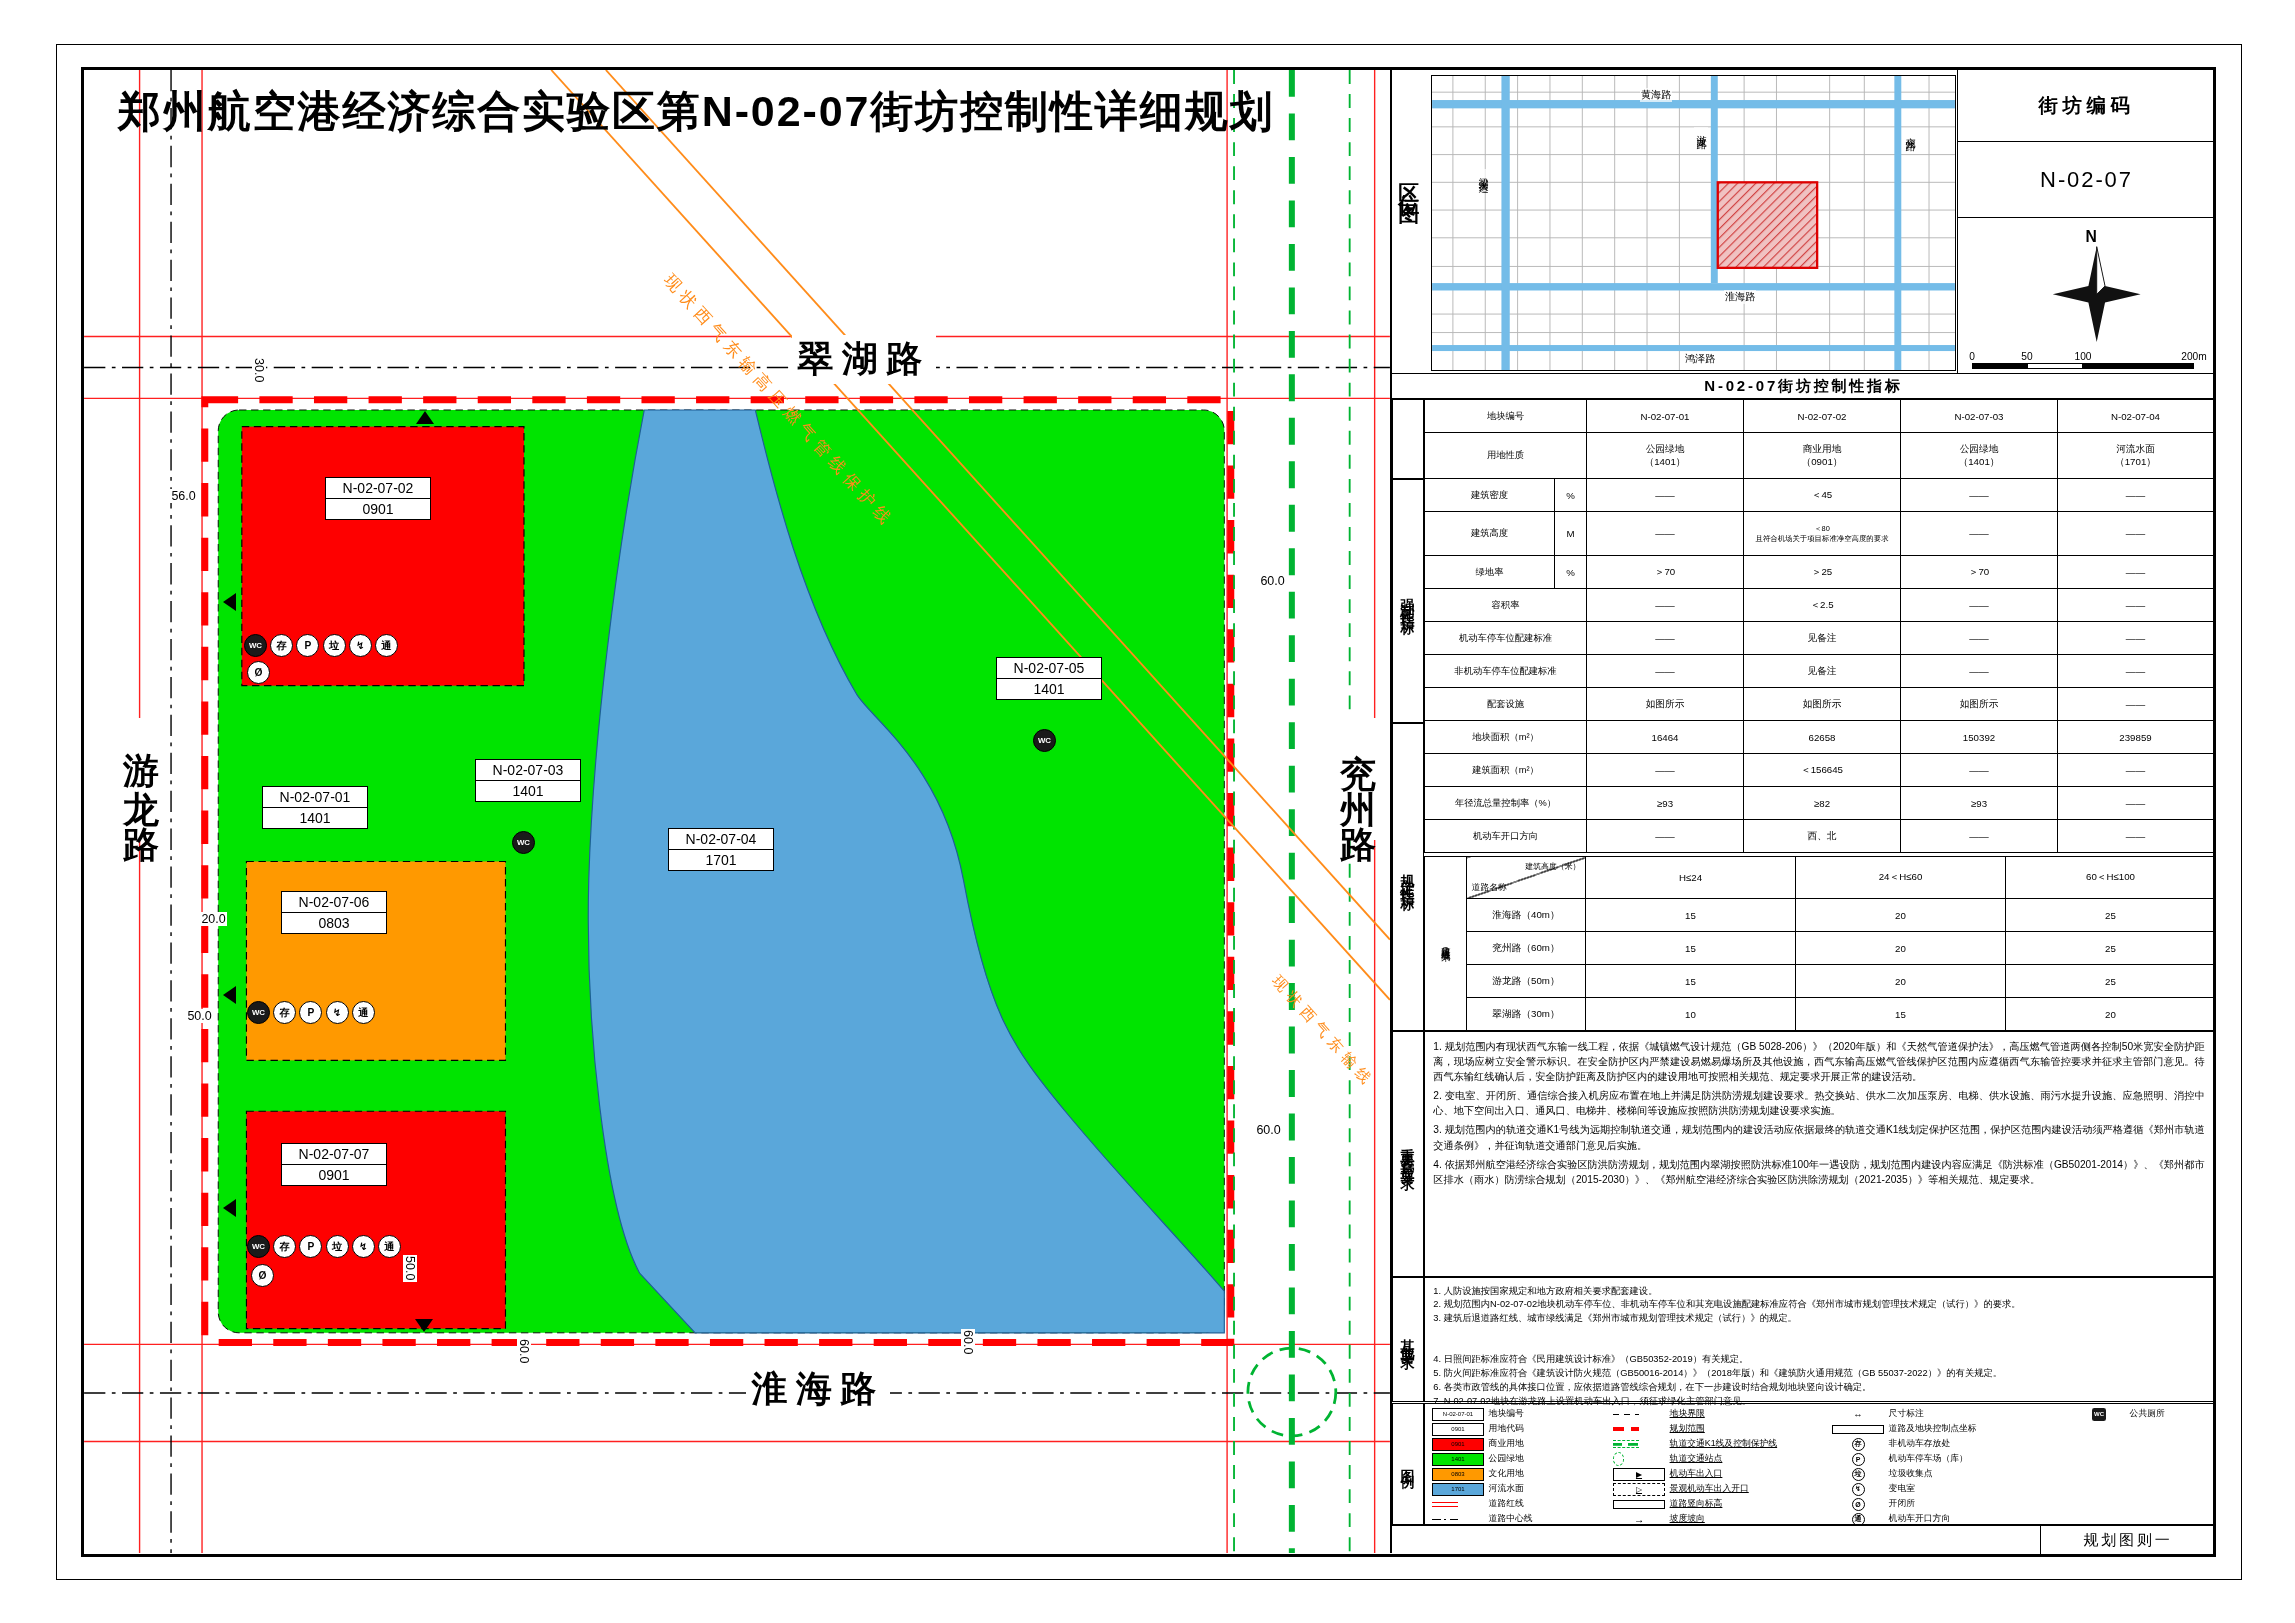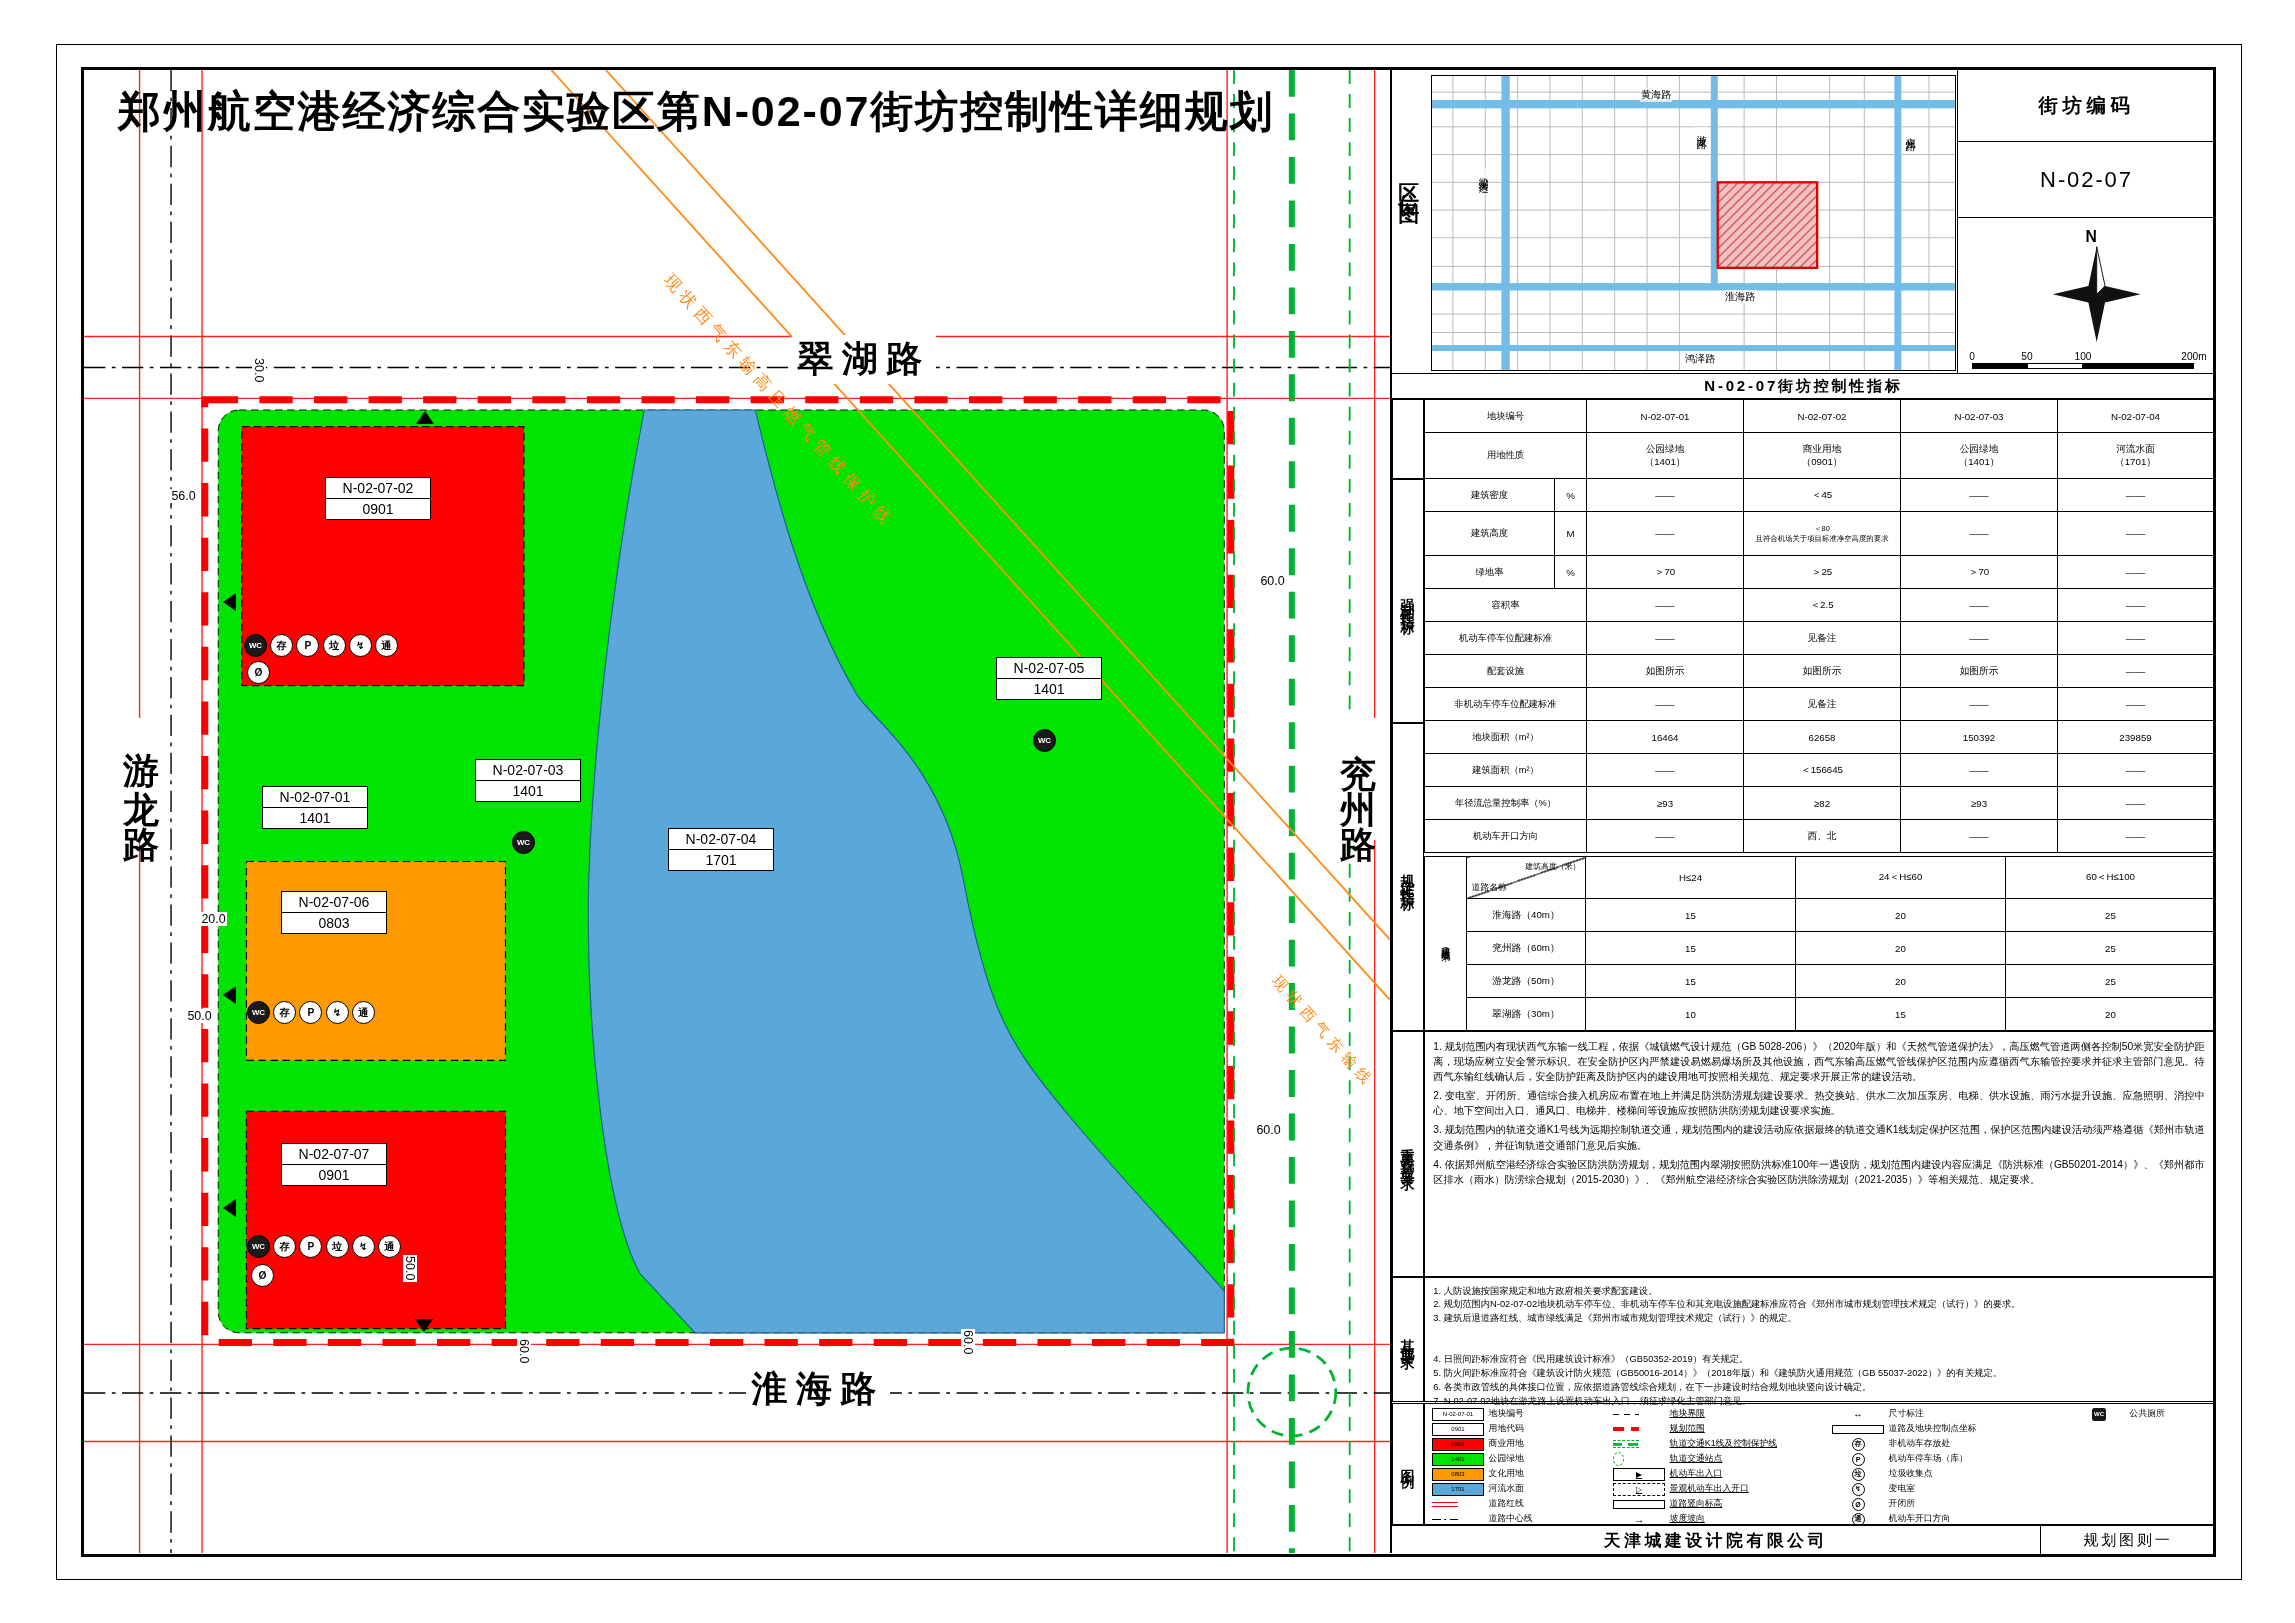--- a/index.html
+++ b/index.html
@@ -398,17 +398,17 @@
         <td>——</td>
       </tr>
       <tr style="height:33px">
+        <td class="lbl" colspan="2">非机动车停车位配建标准</td>
+        <td>——</td>
+        <td>见备注</td>
+        <td>——</td>
+        <td>——</td>
+      </tr>
+      <tr style="height:33px">
         <td class="lbl" colspan="2">配套设施</td>
         <td>如图所示</td>
         <td>如图所示</td>
         <td>如图所示</td>
-        <td>——</td>
-      </tr>
-      <tr style="height:33px">
-        <td class="lbl" colspan="2">非机动车停车位配建标准</td>
-        <td>——</td>
-        <td>见备注</td>
-        <td>——</td>
         <td>——</td>
       </tr>
       <tr style="height:33px">

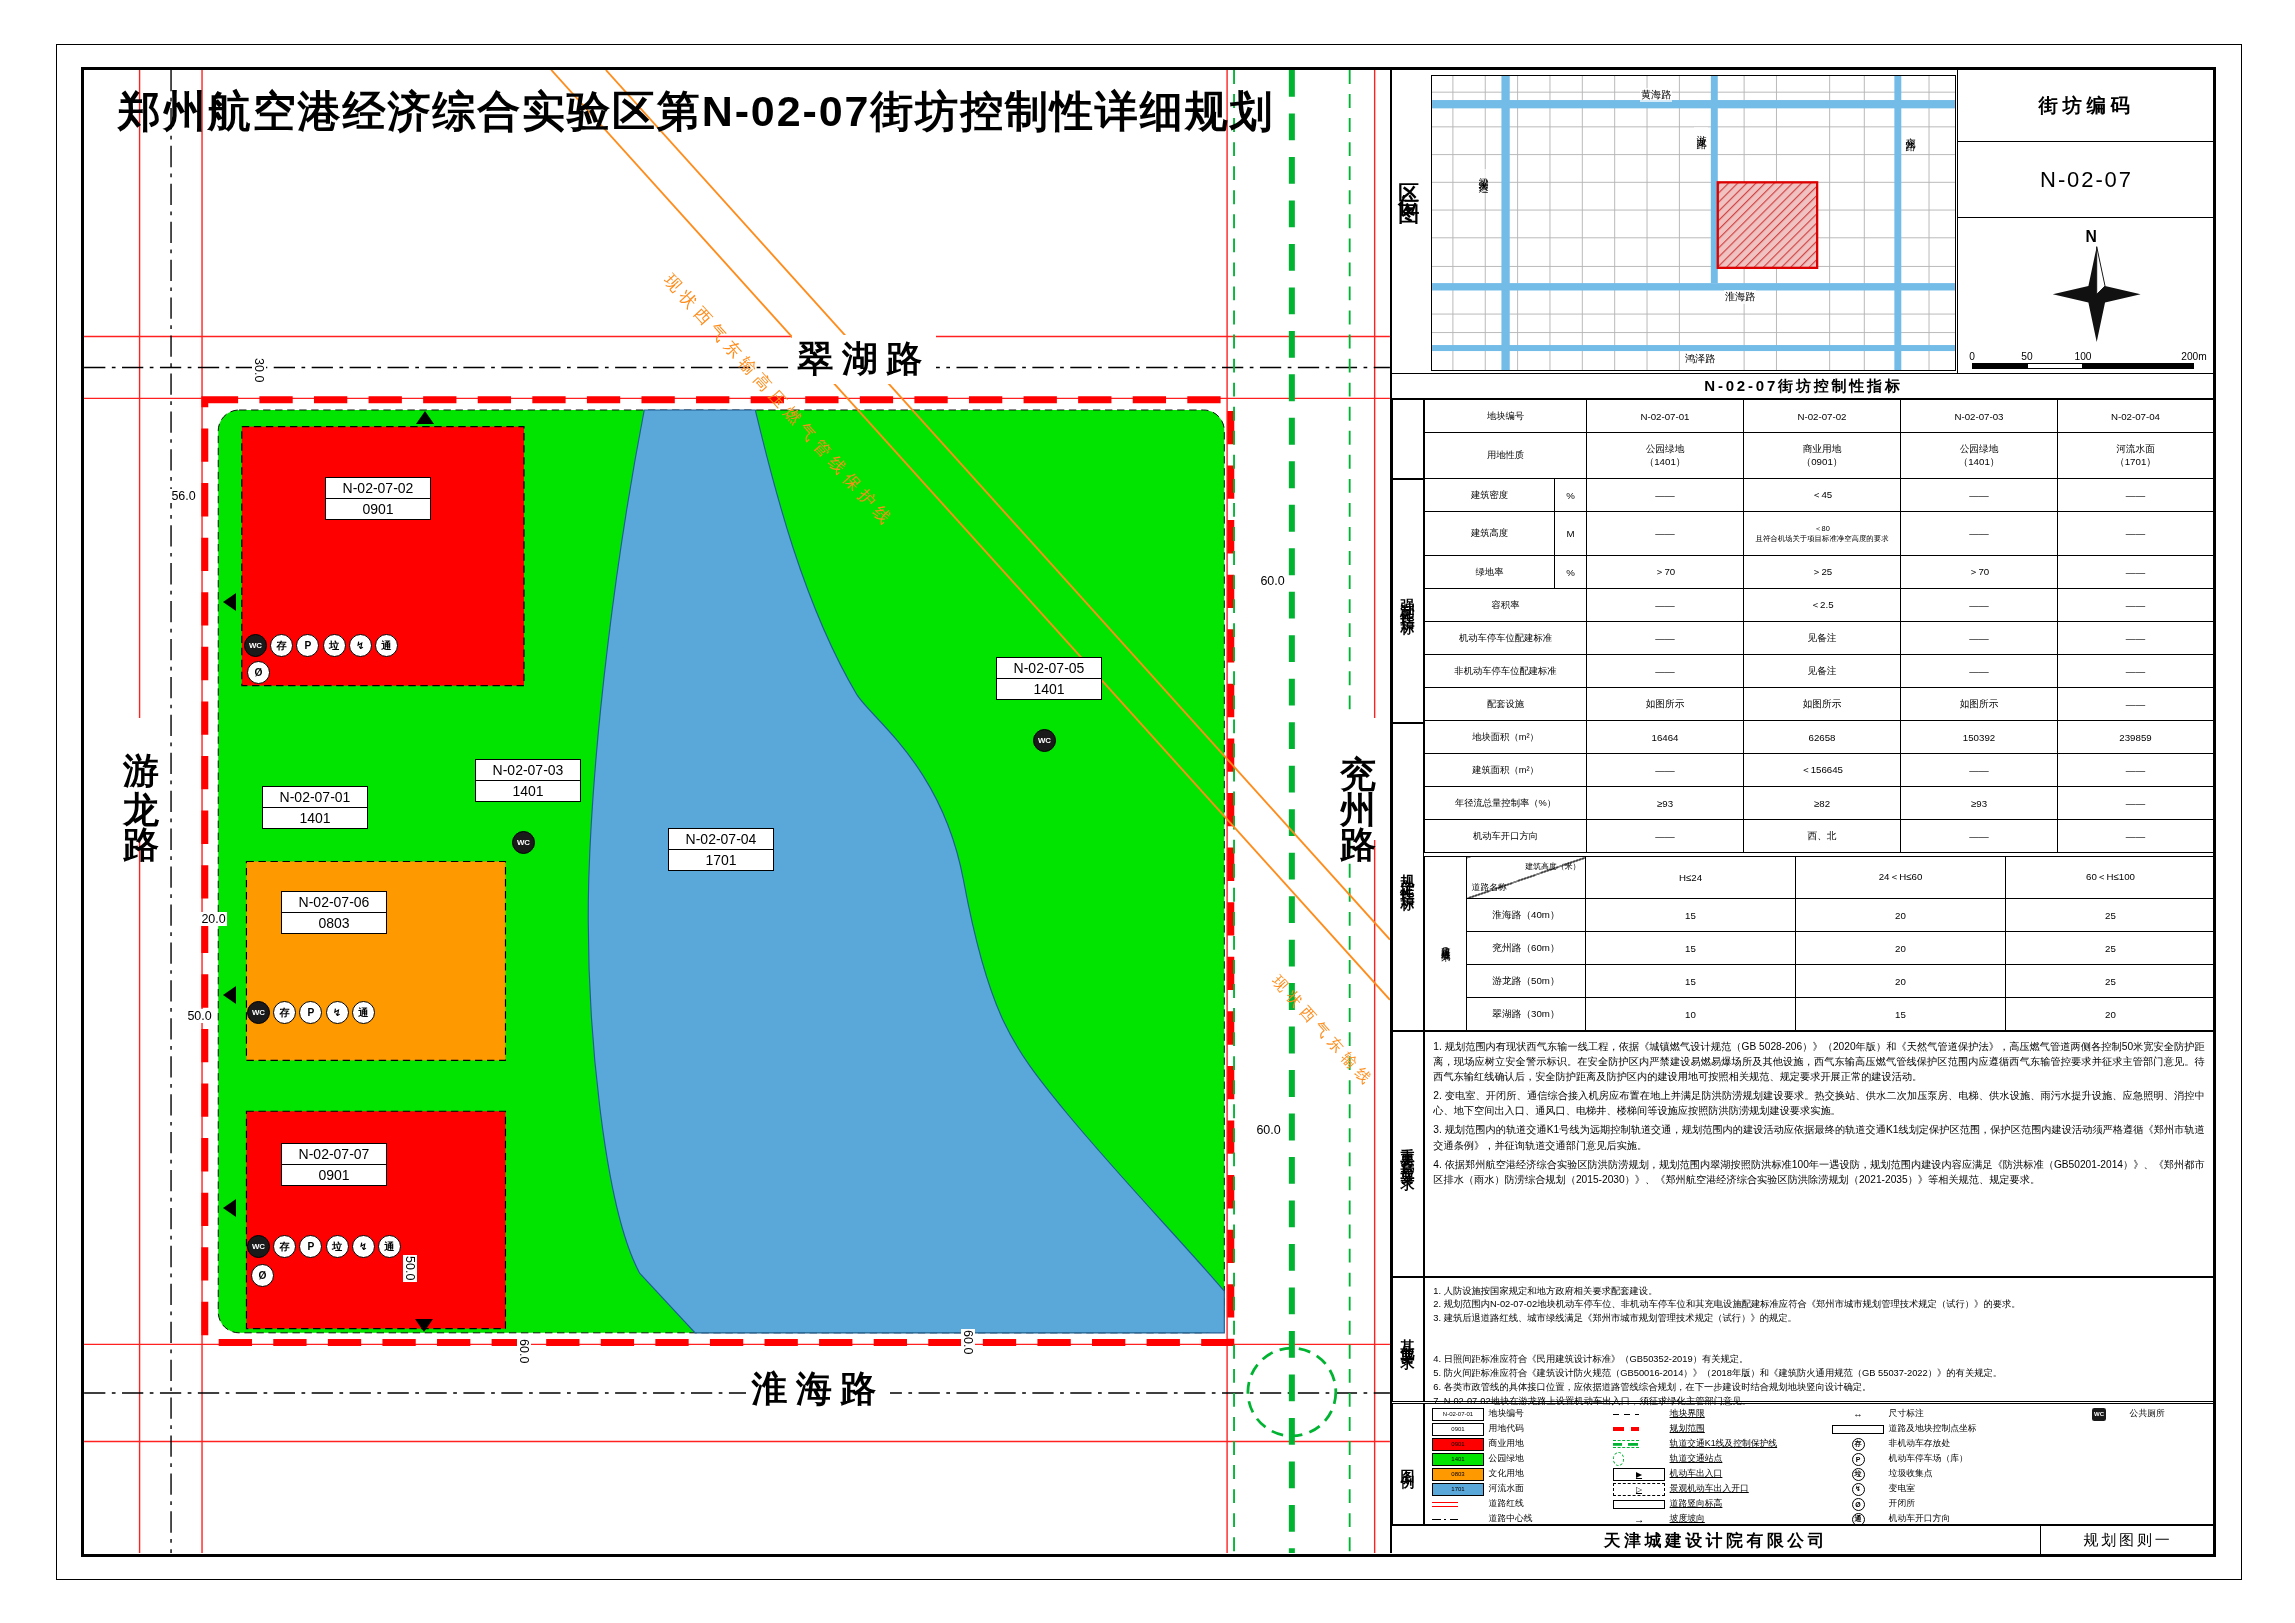--- a/index.html
+++ b/index.html
@@ -694,7 +694,6 @@
     </div>
 
     <div class="abs footer">
-      <div class="f-company">天津城建设计院有限公司</div>
       <div class="f-sheet">规划图则一</div>
     </div>
   </div>

